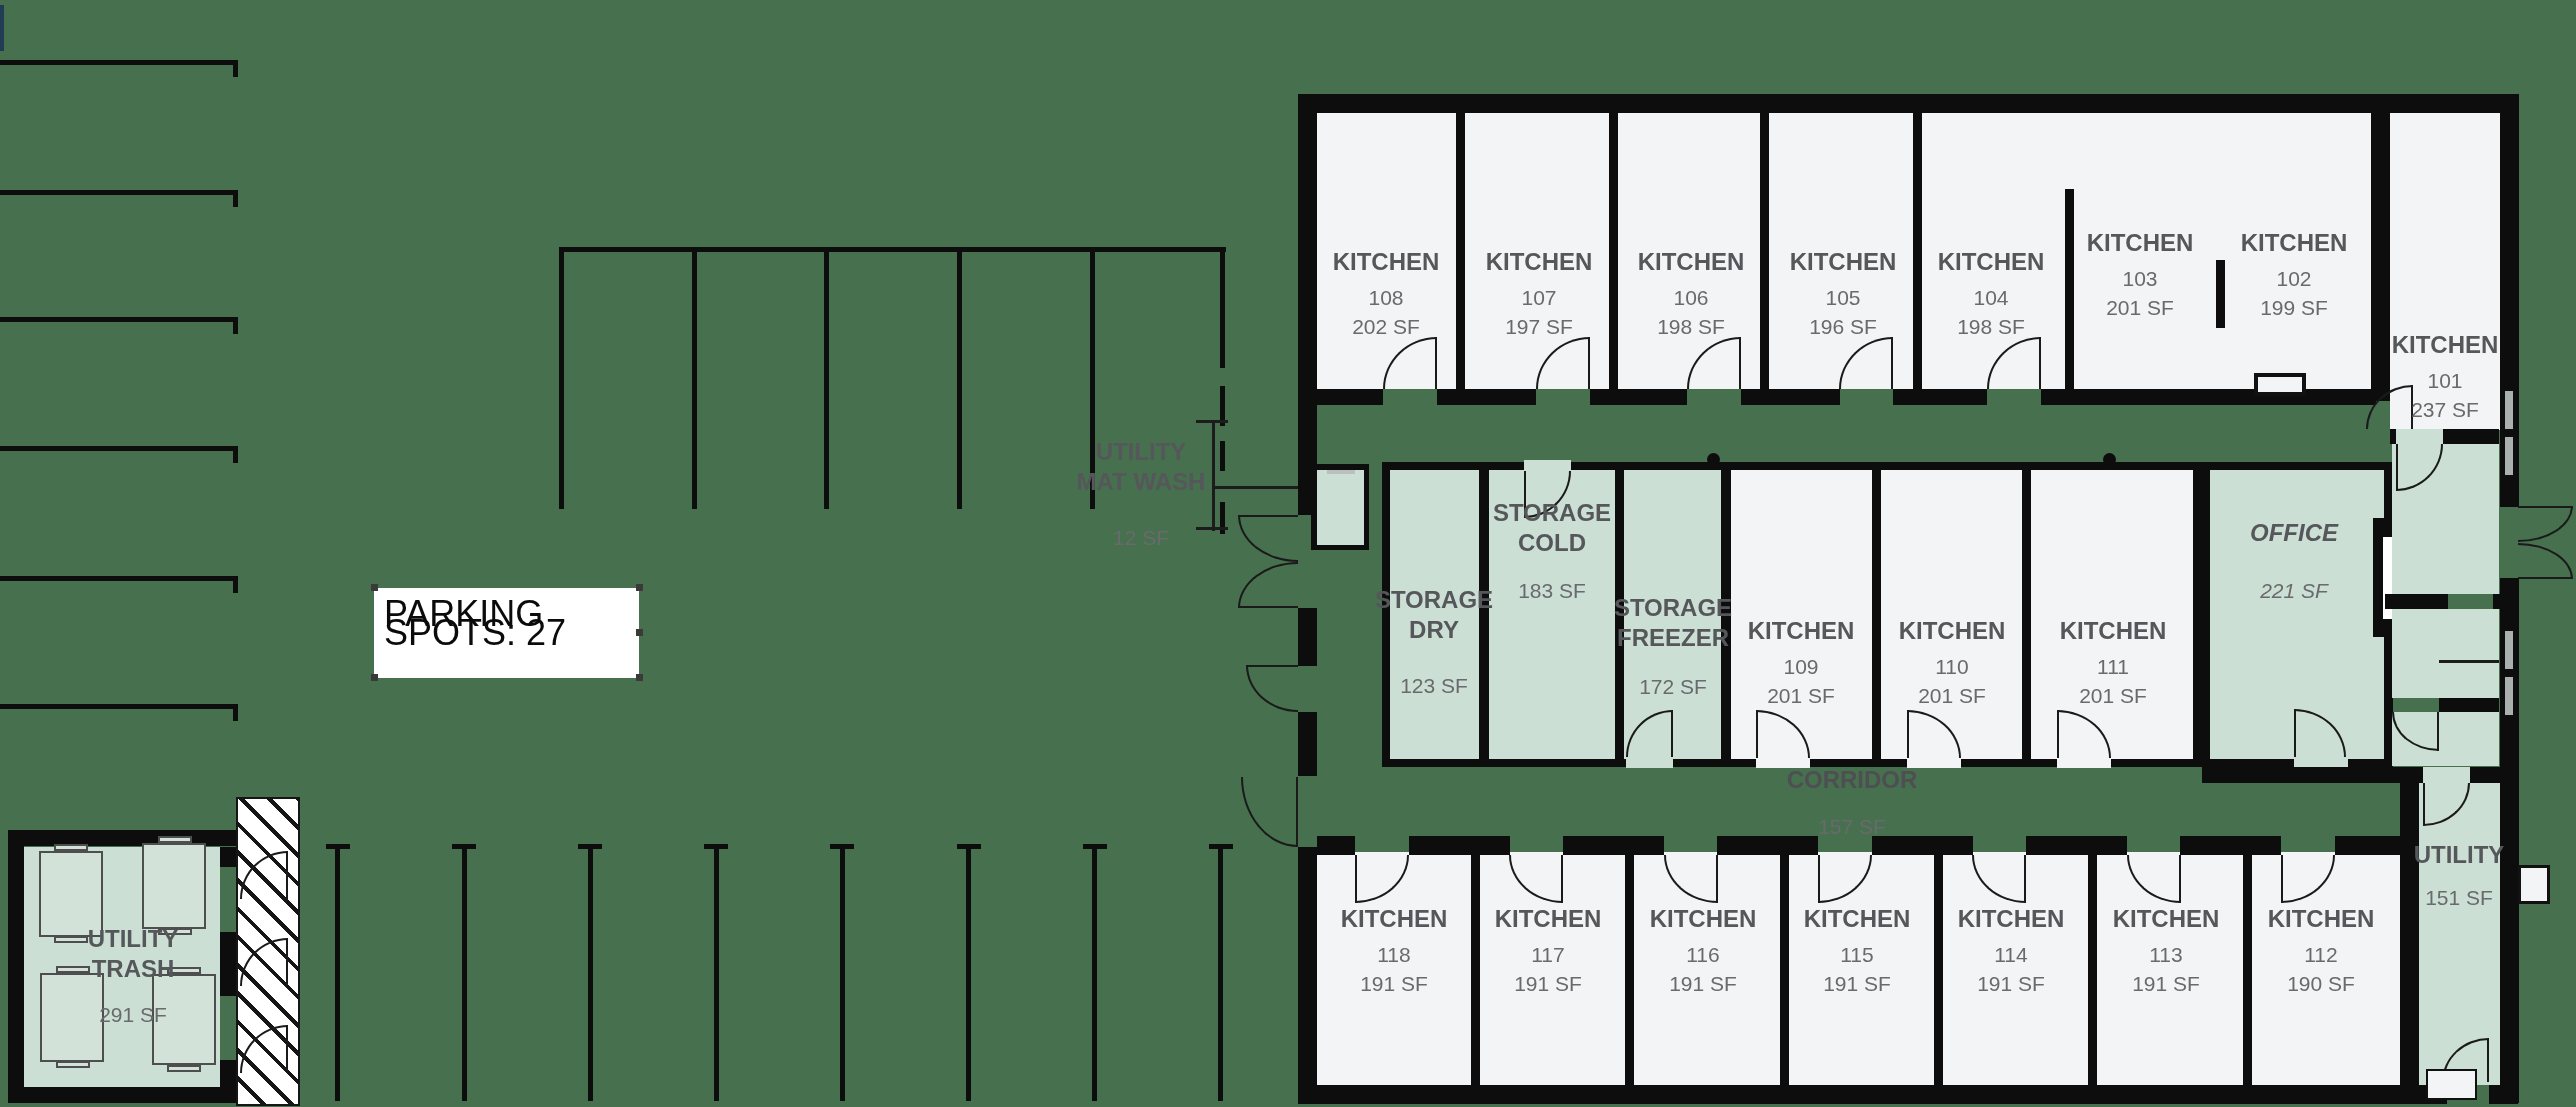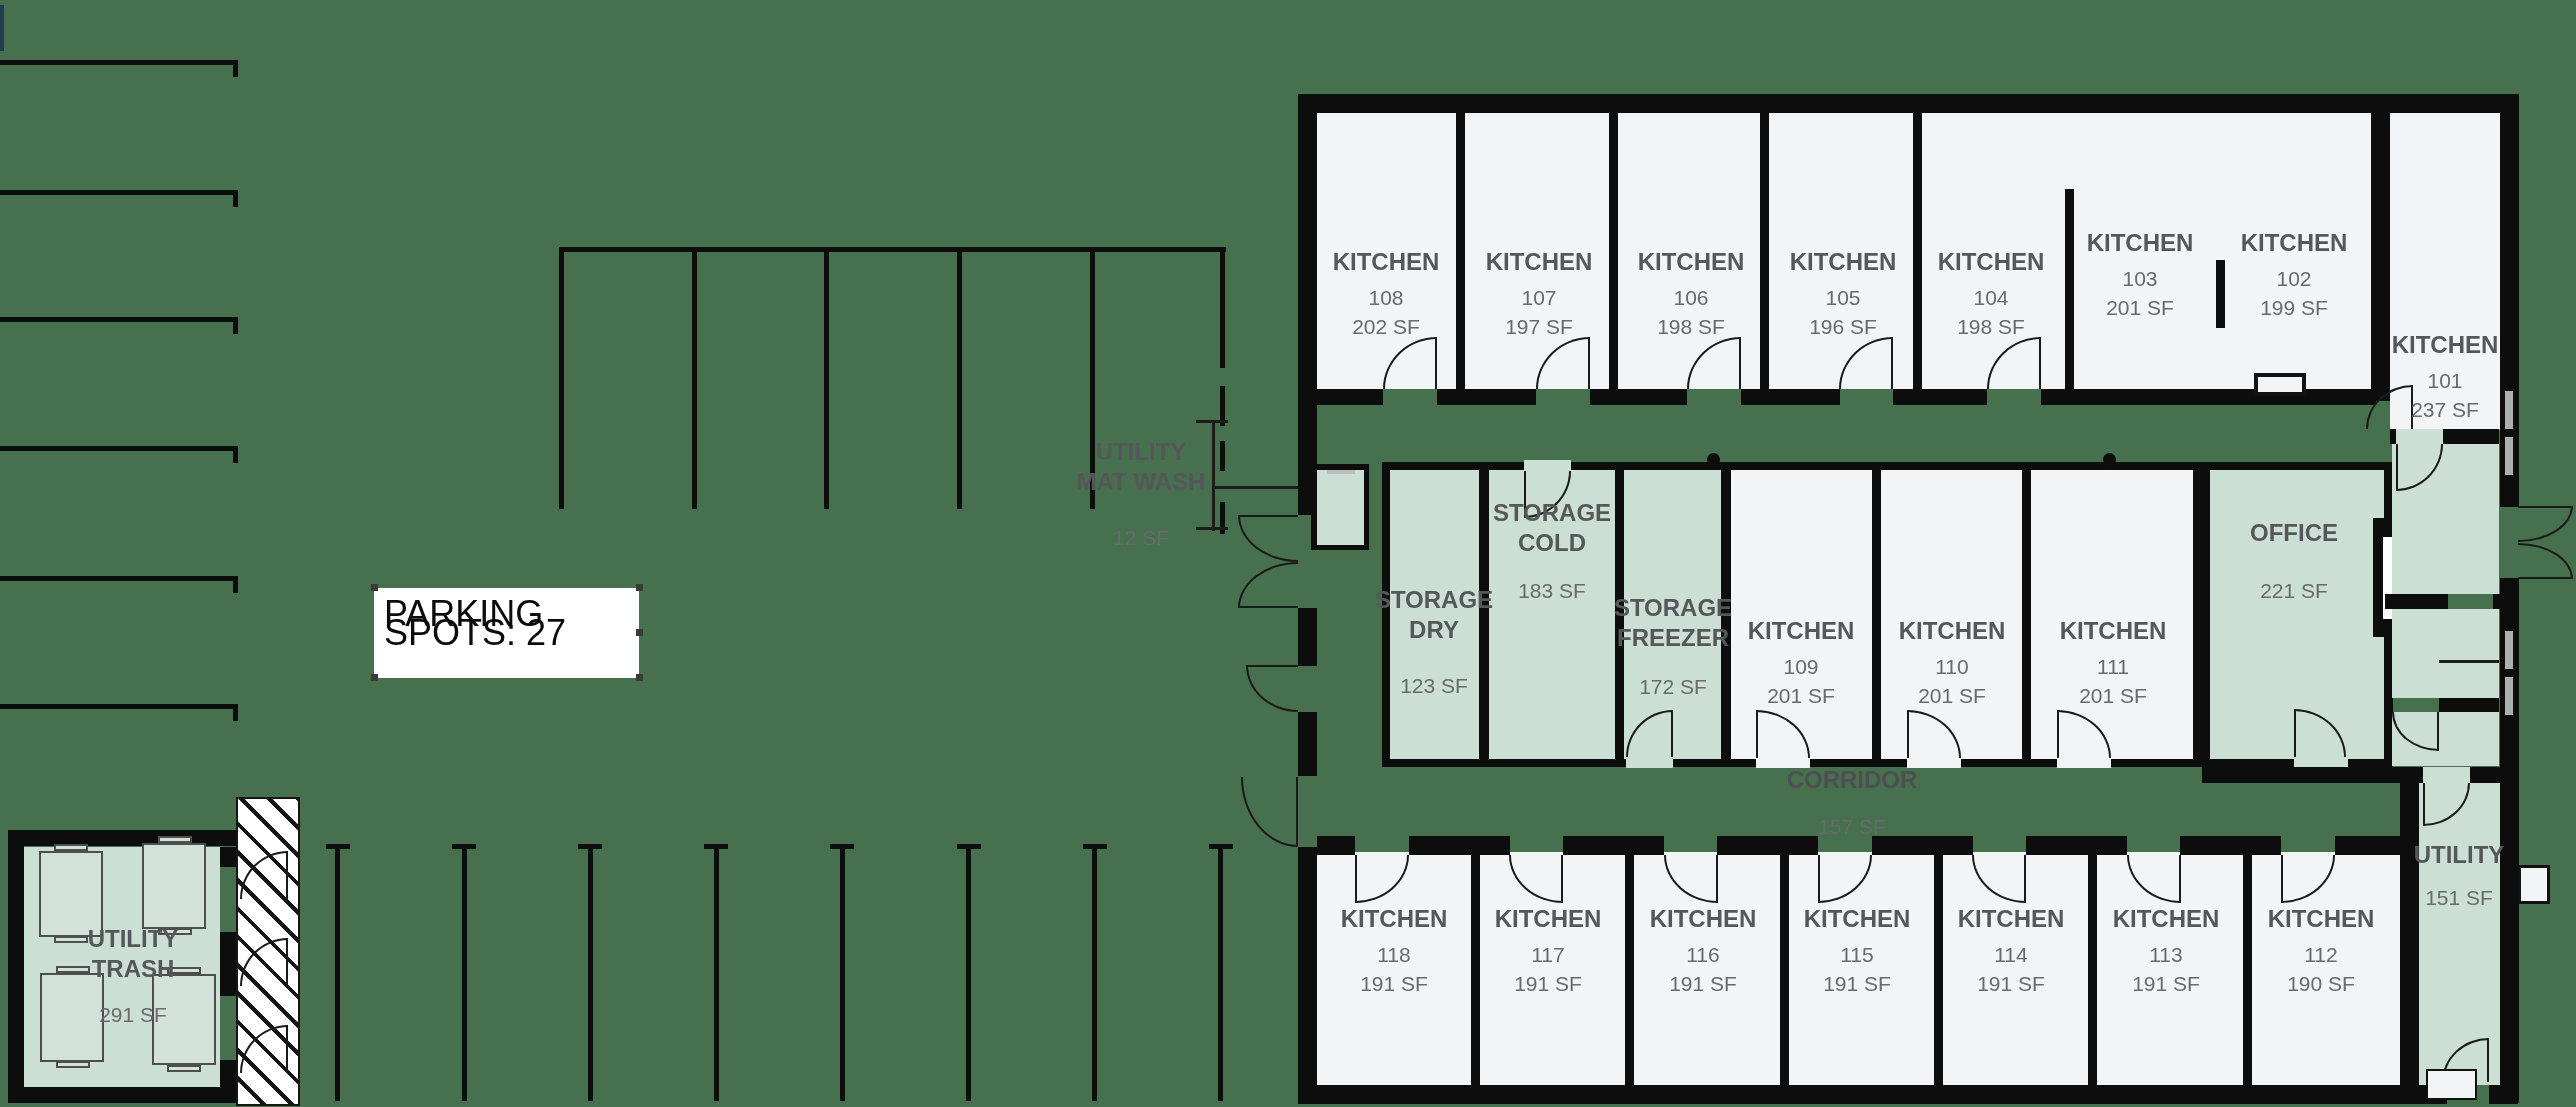--- a/index.html
+++ b/index.html
@@ -269,7 +269,7 @@
   <div class="door" style="left:2294px;top:709px;width:52px;height:48px;border-width:2px 2px 0 2.7px;border-radius:0 100% 0 0;"></div>
   <div class="wall" style="left:2373px;top:518px;width:35px;height:119px;"></div>
   <div class="fill-w" style="left:2383px;top:537px;width:16px;height:82px;background:#ffffff;"></div>
-  <div class="lbl" style="left:2220px;top:518px;">
+  <div class="lbl" style="left:2220px;top:518px;font-style:italic;">
     <div class="rname">OFFICE</div>
     <div class="rarea" style="margin-top:31px;">221 SF</div>
   </div>

